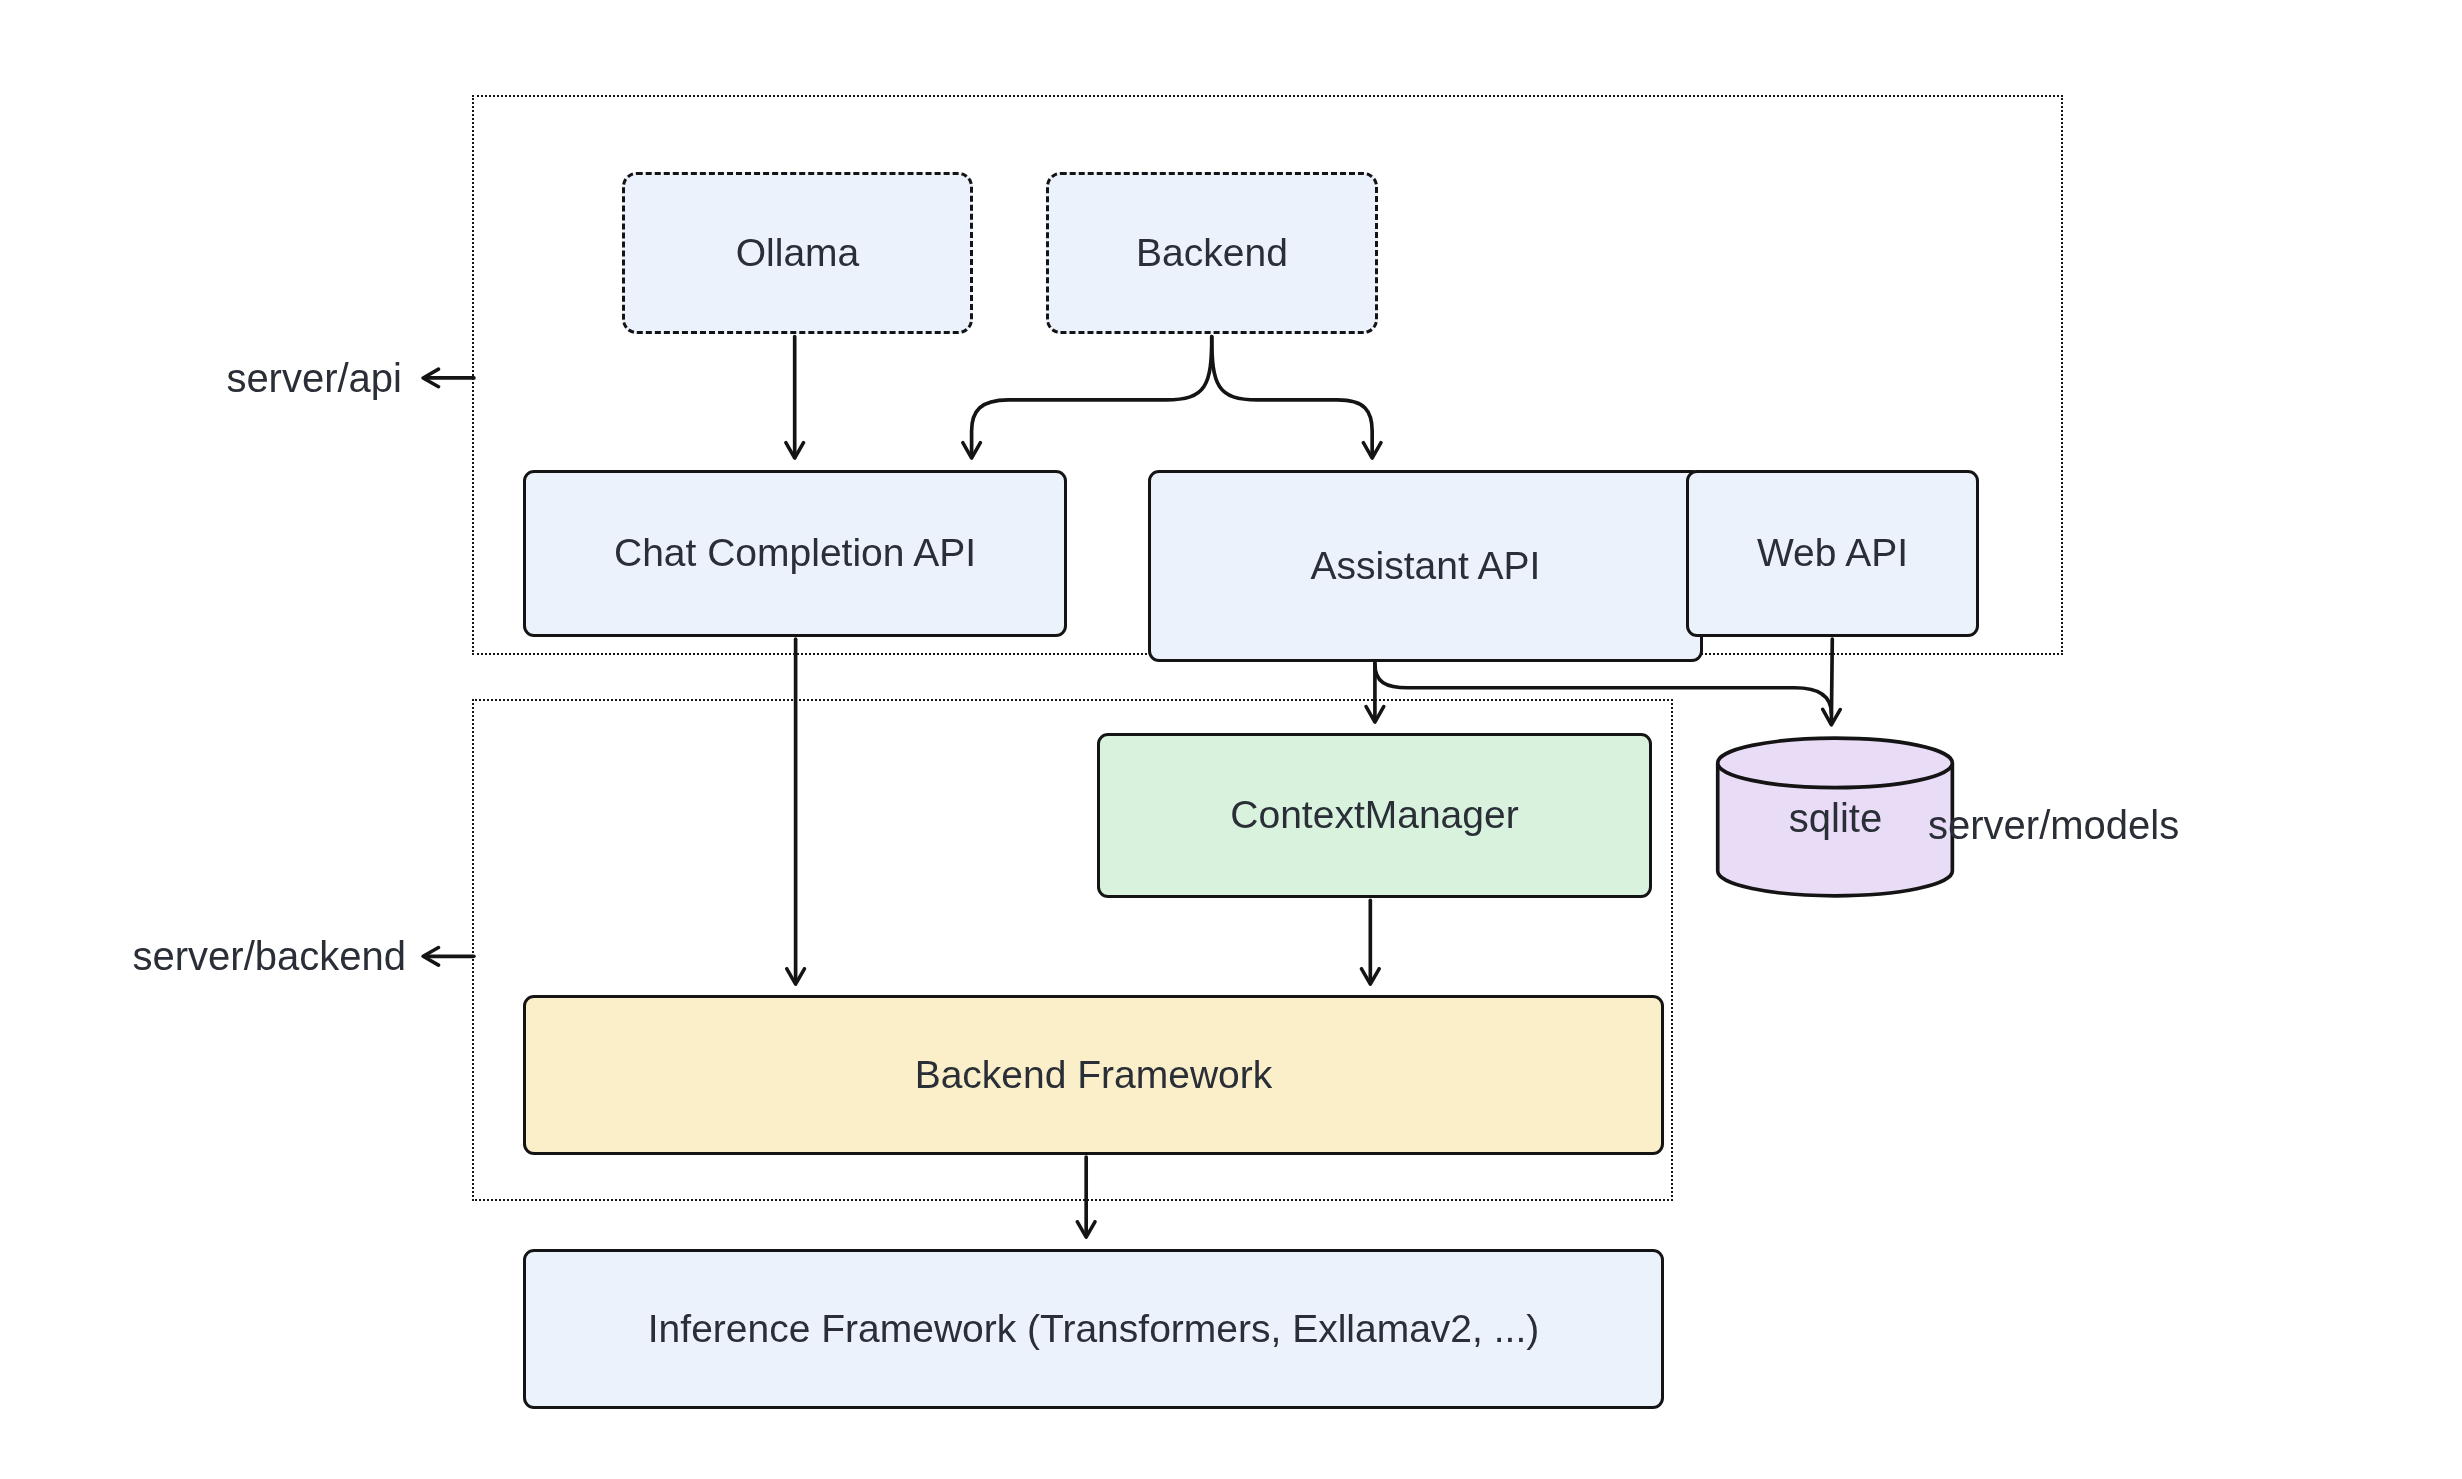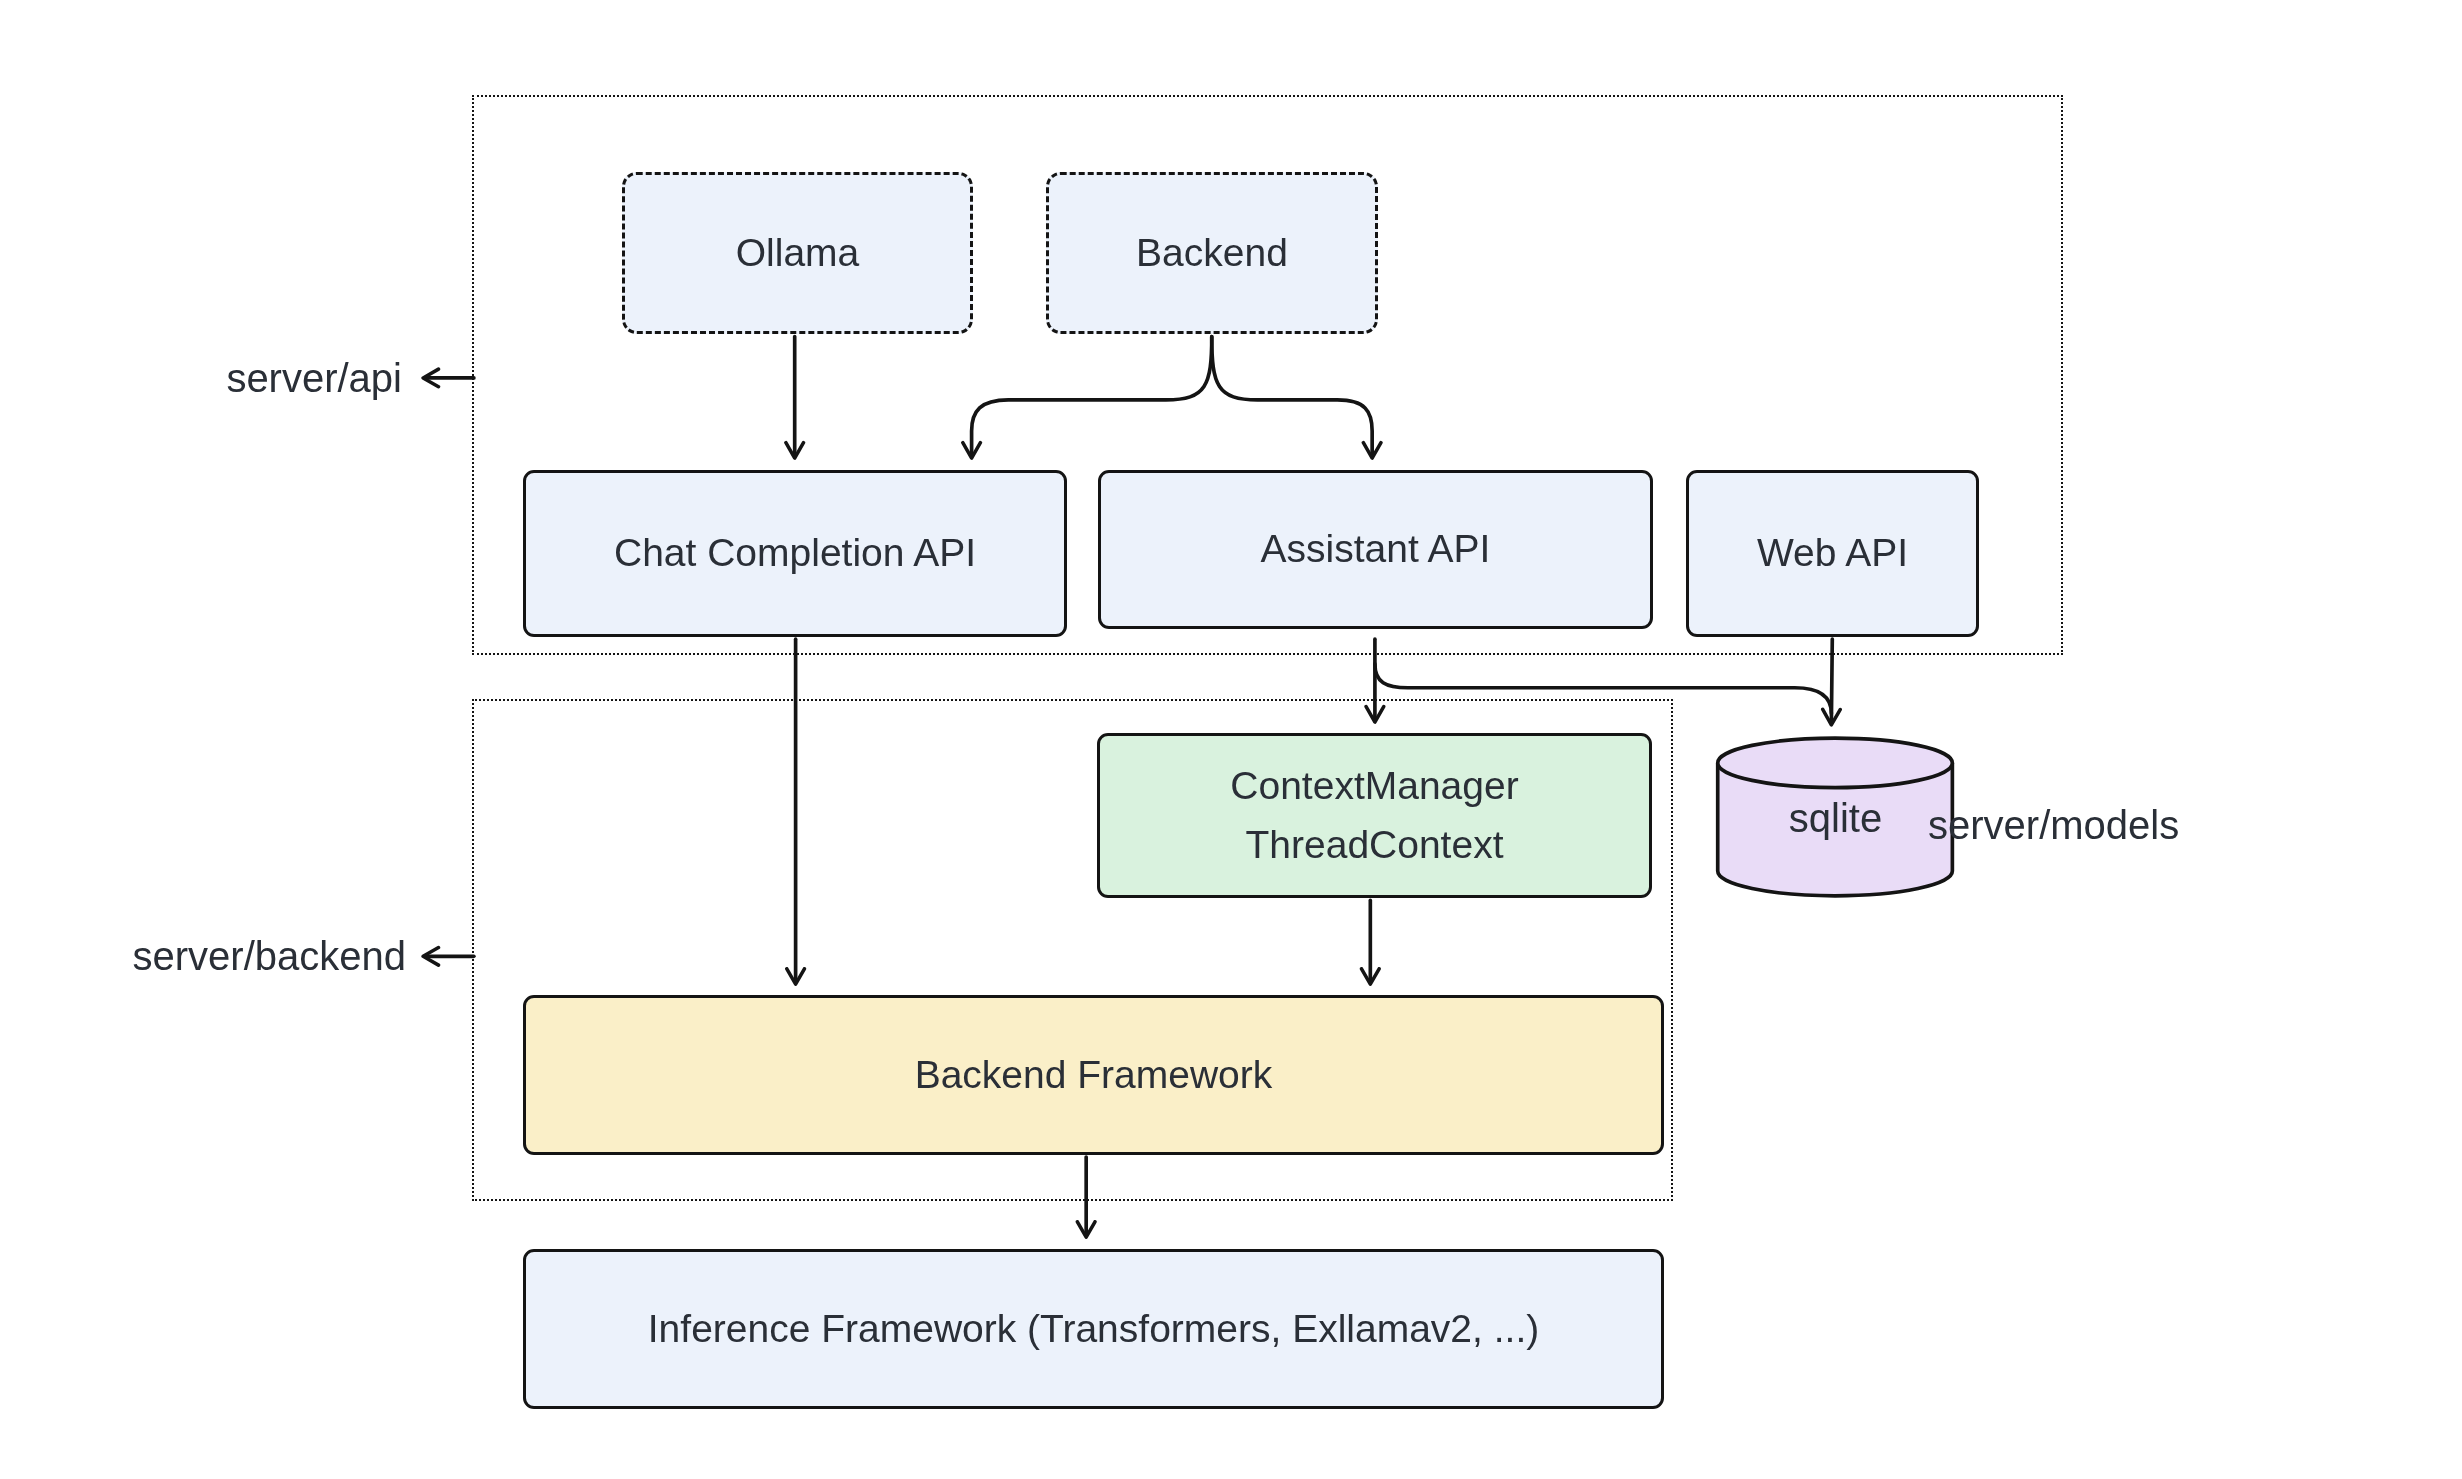--- a/index.html
+++ b/index.html
@@ -98,7 +98,7 @@
     <span>Chat Completion API</span>
   </div>
 
-  <div class="node" style="left:1098px; top:470px; width:555px; height:159px;">
+  <div class="node" style="left:1148px; top:470px; width:555px; height:192px;">
     <span>Assistant API</span>
   </div>
 

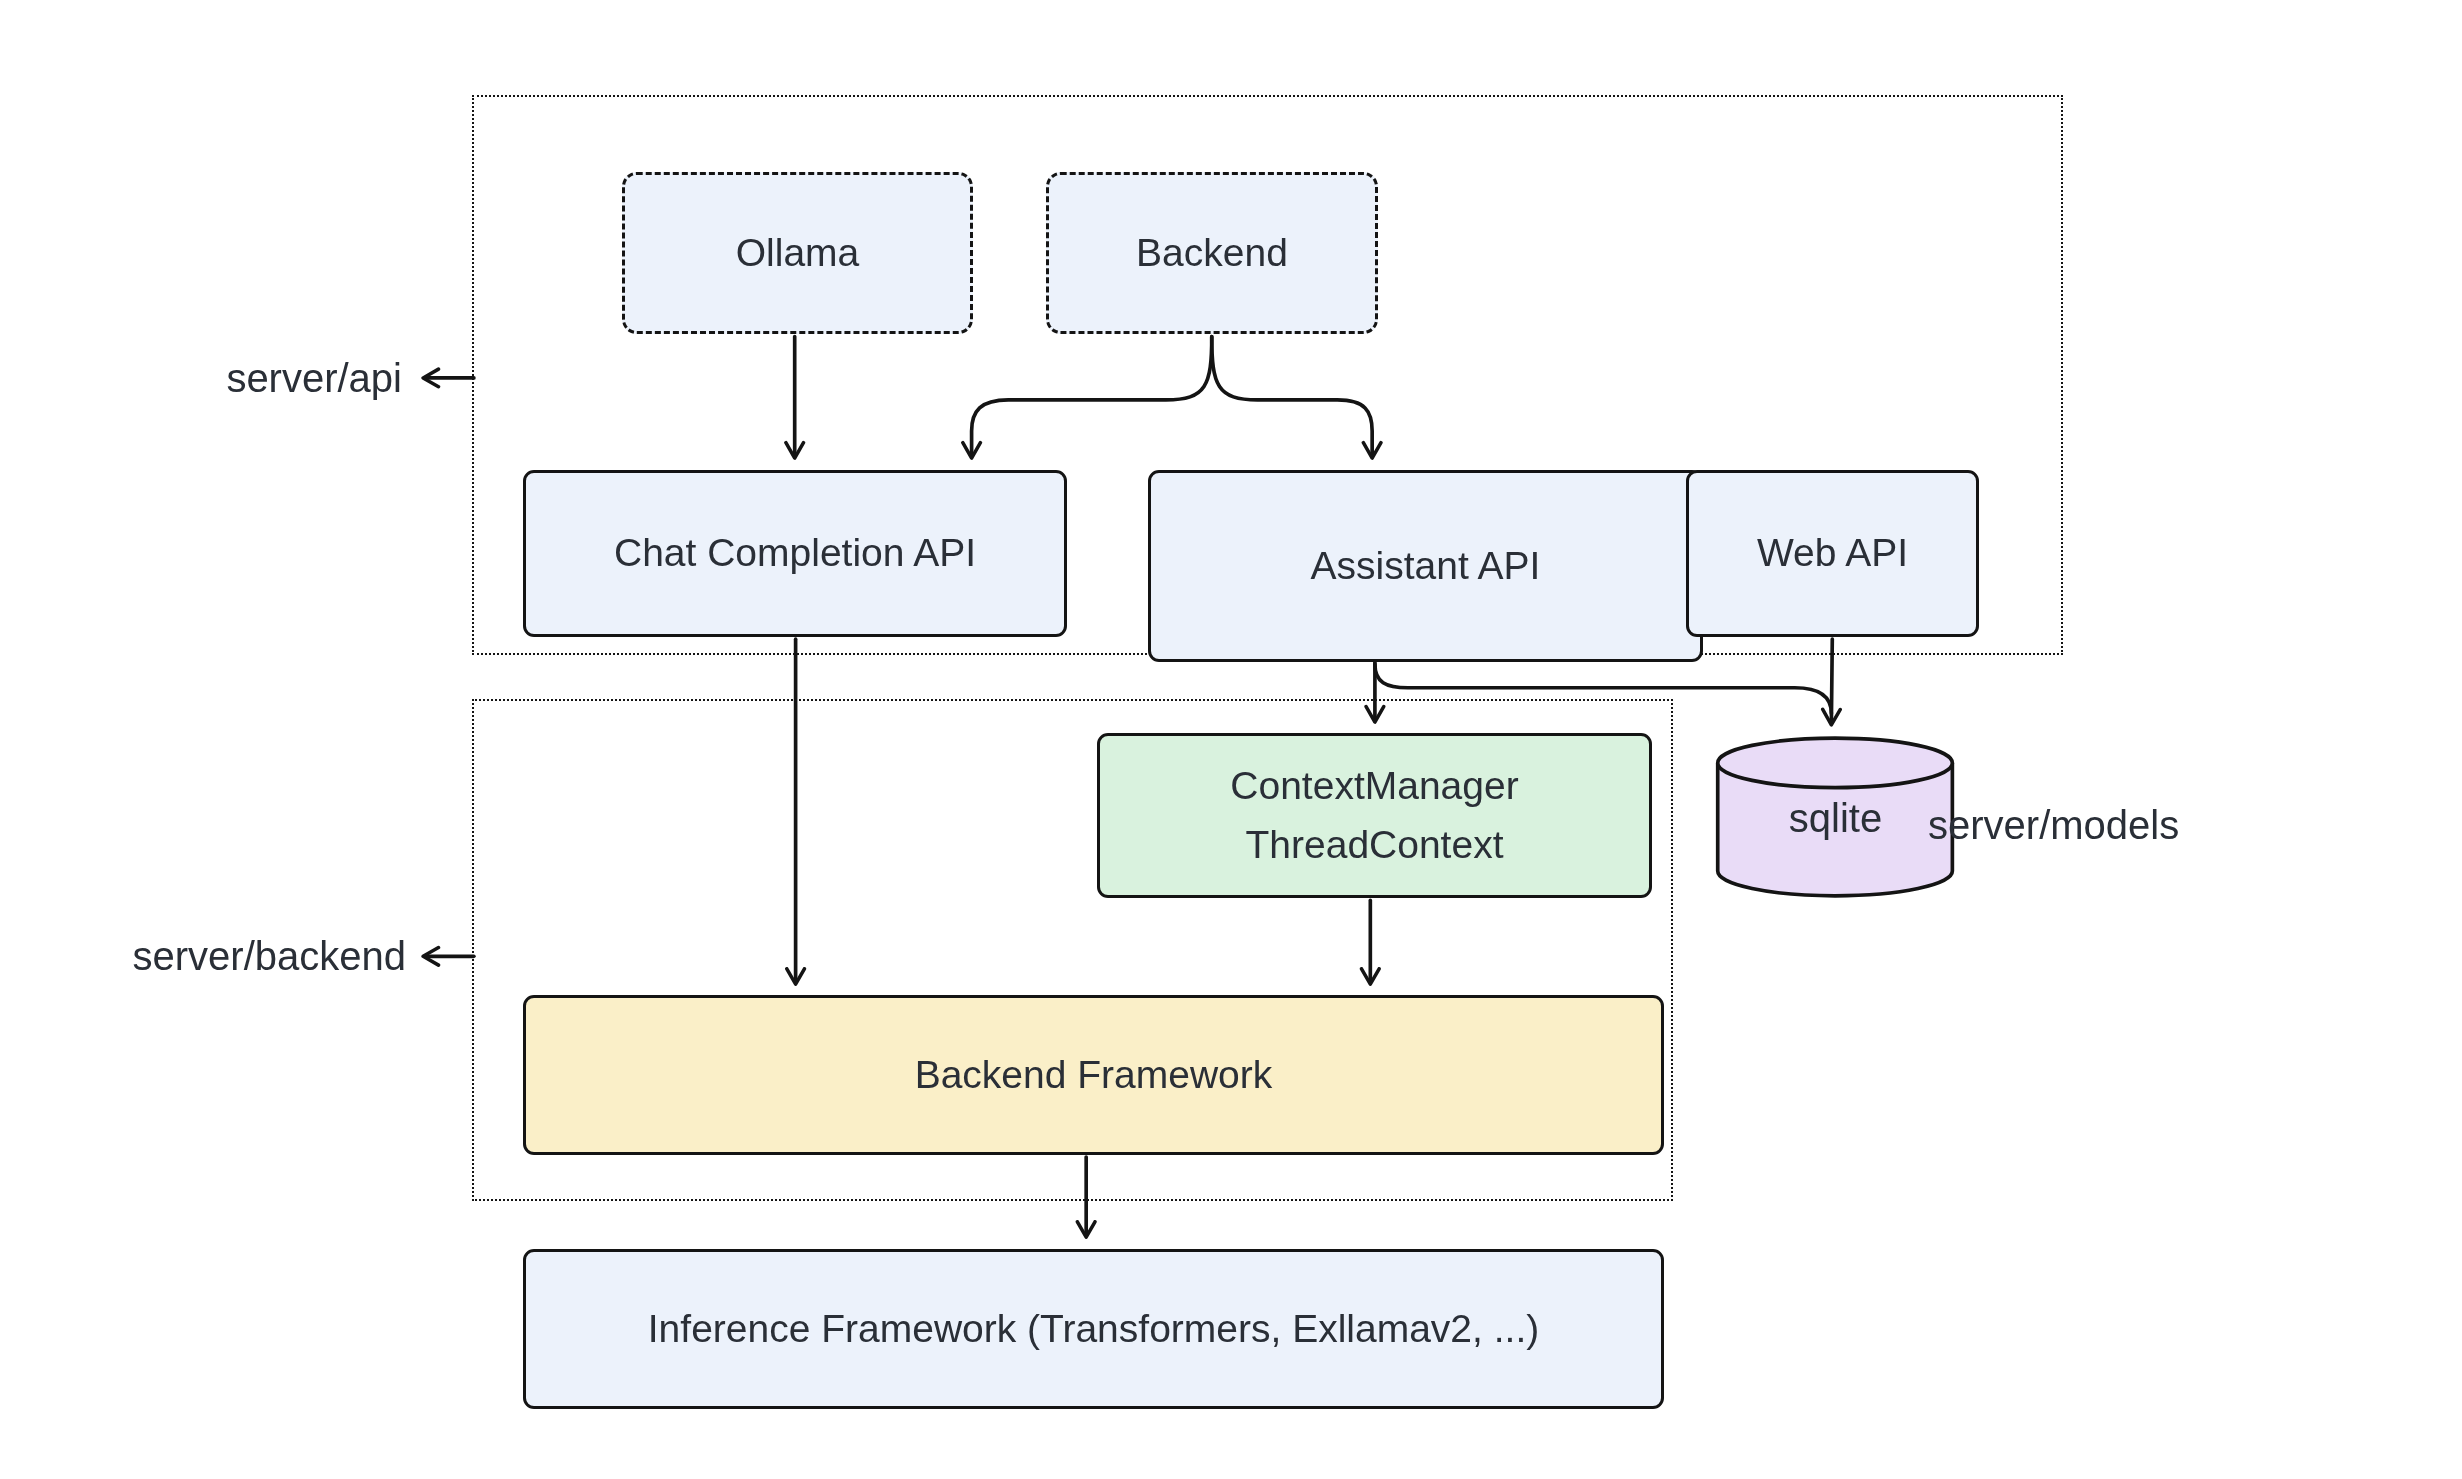--- a/index.html
+++ b/index.html
@@ -108,7 +108,6 @@
 
   <div class="node green" style="left:1097px; top:733px; width:555px; height:165px;">
     <span>ContextManager</span>
-    <span>ThreadContext</span>
   </div>
 
   <div class="node yellow" style="left:523px; top:995px; width:1141px; height:160px;">

